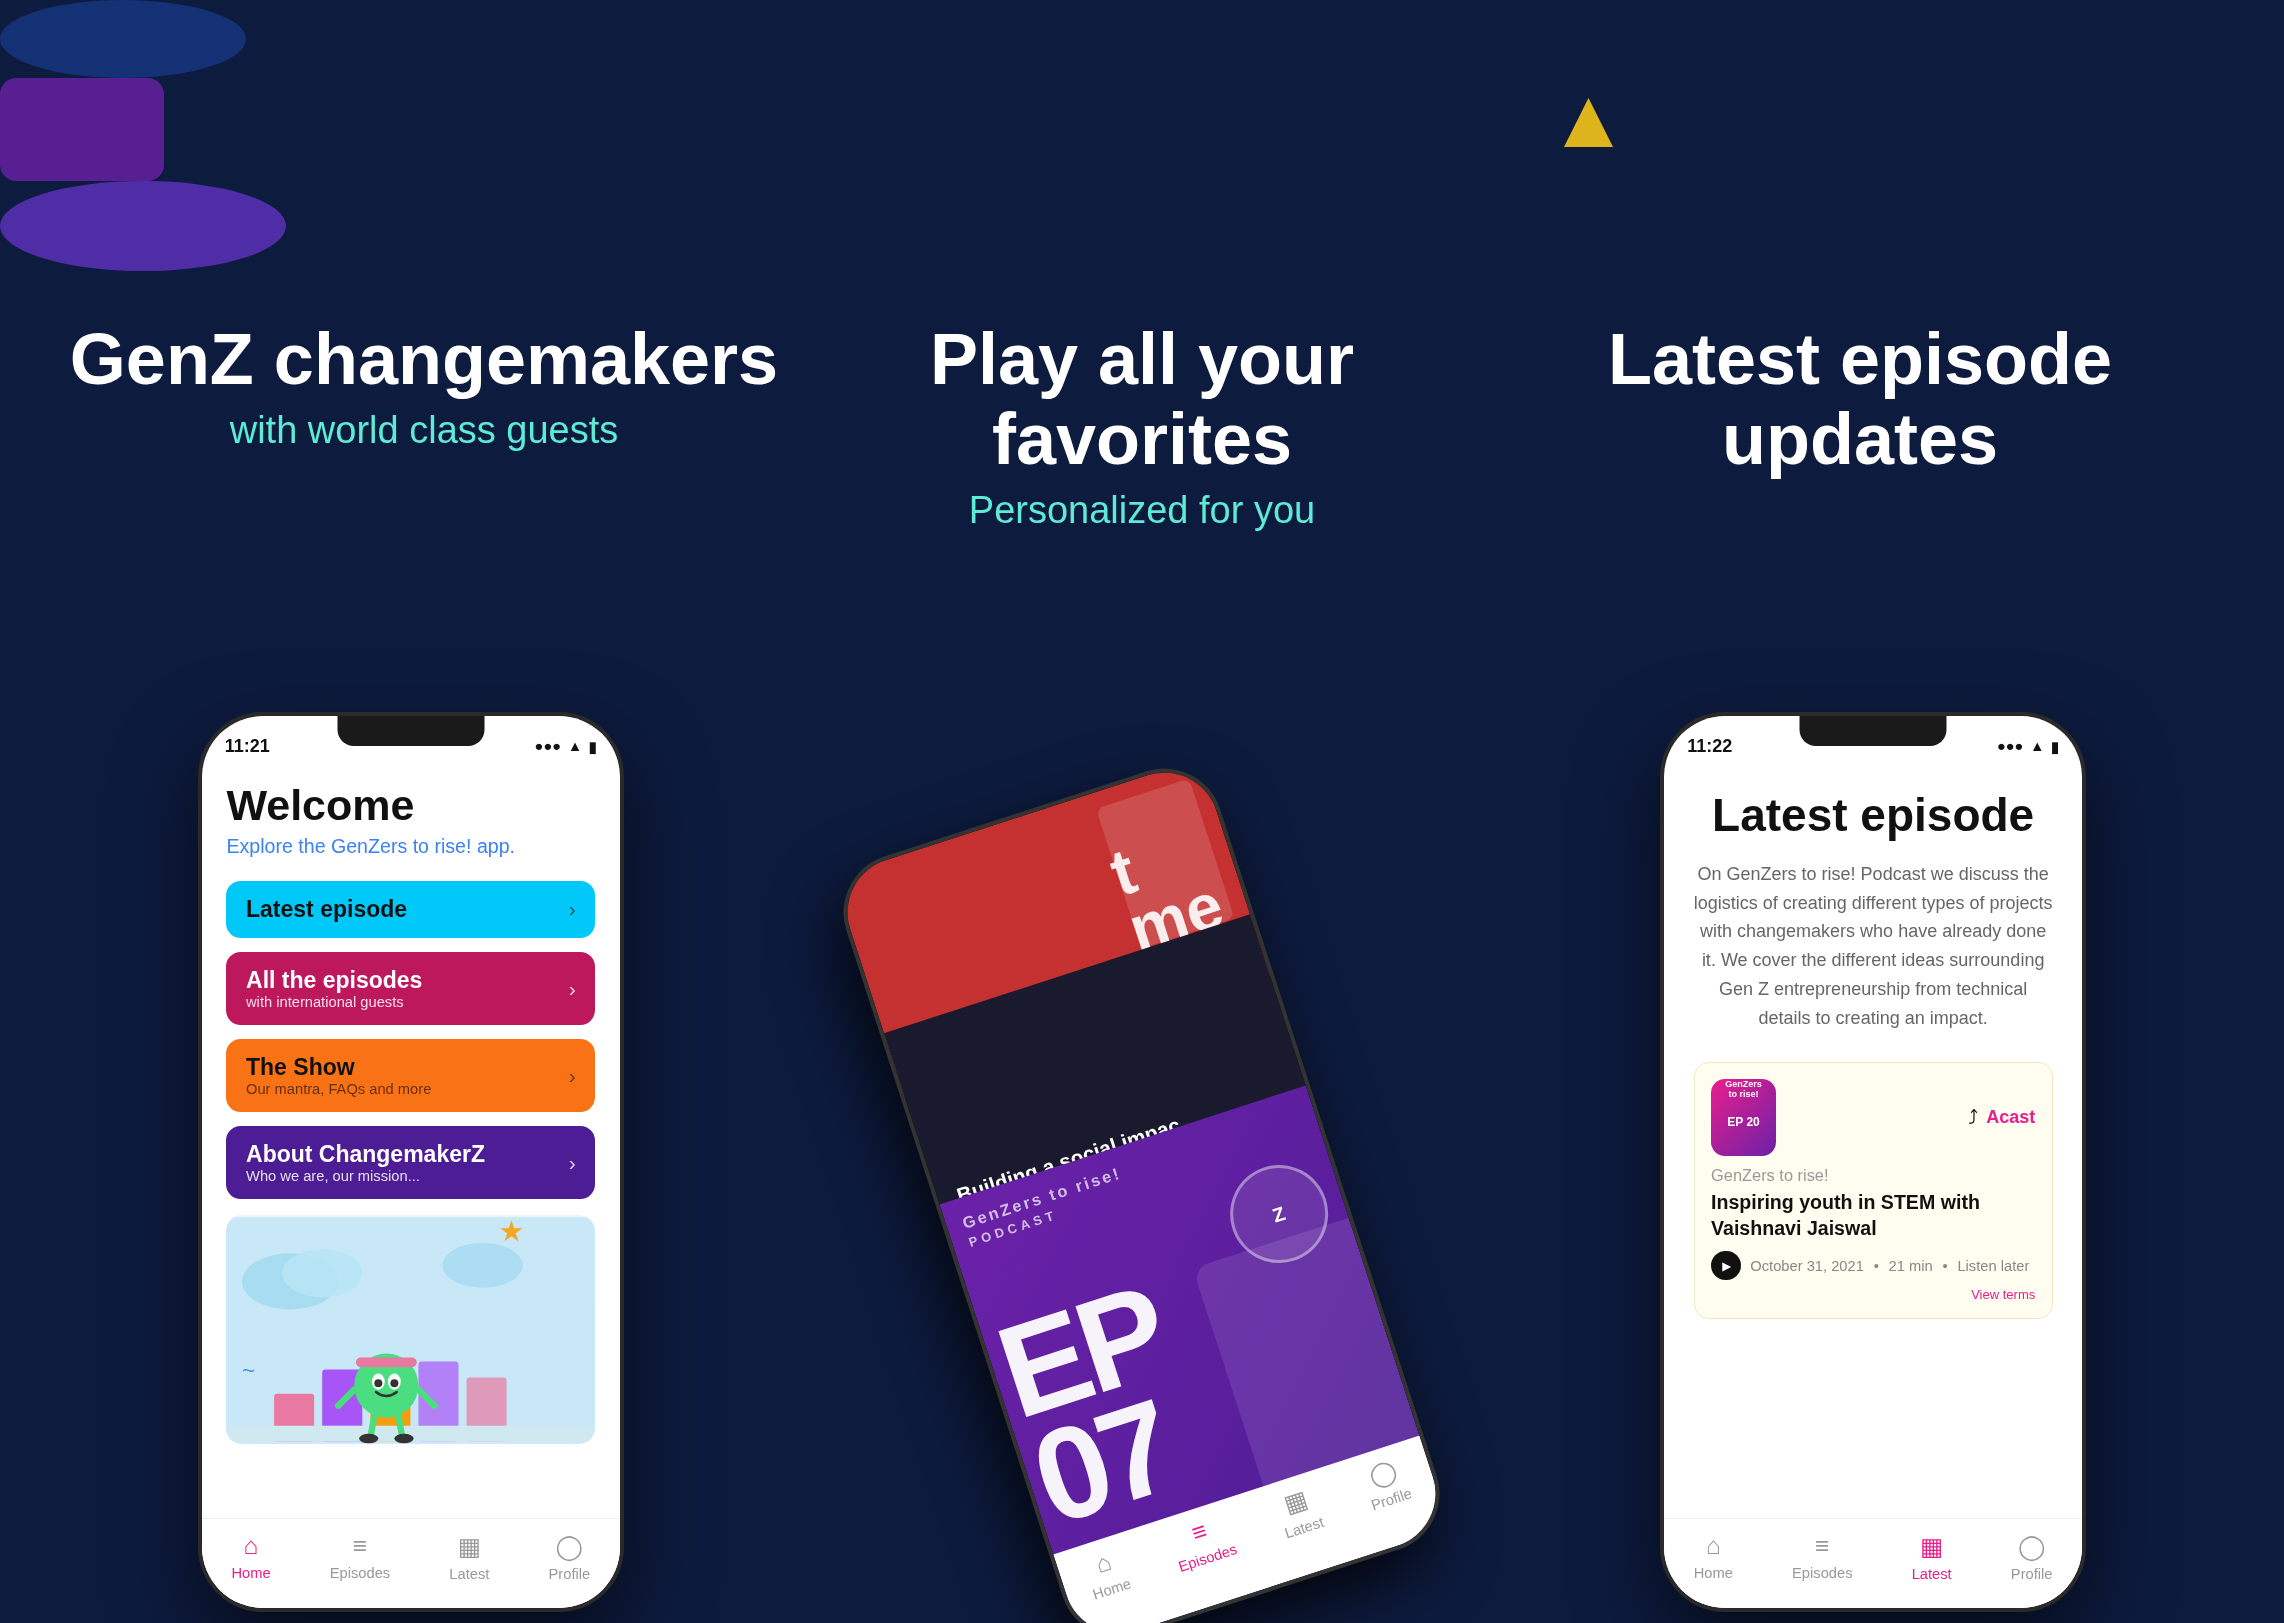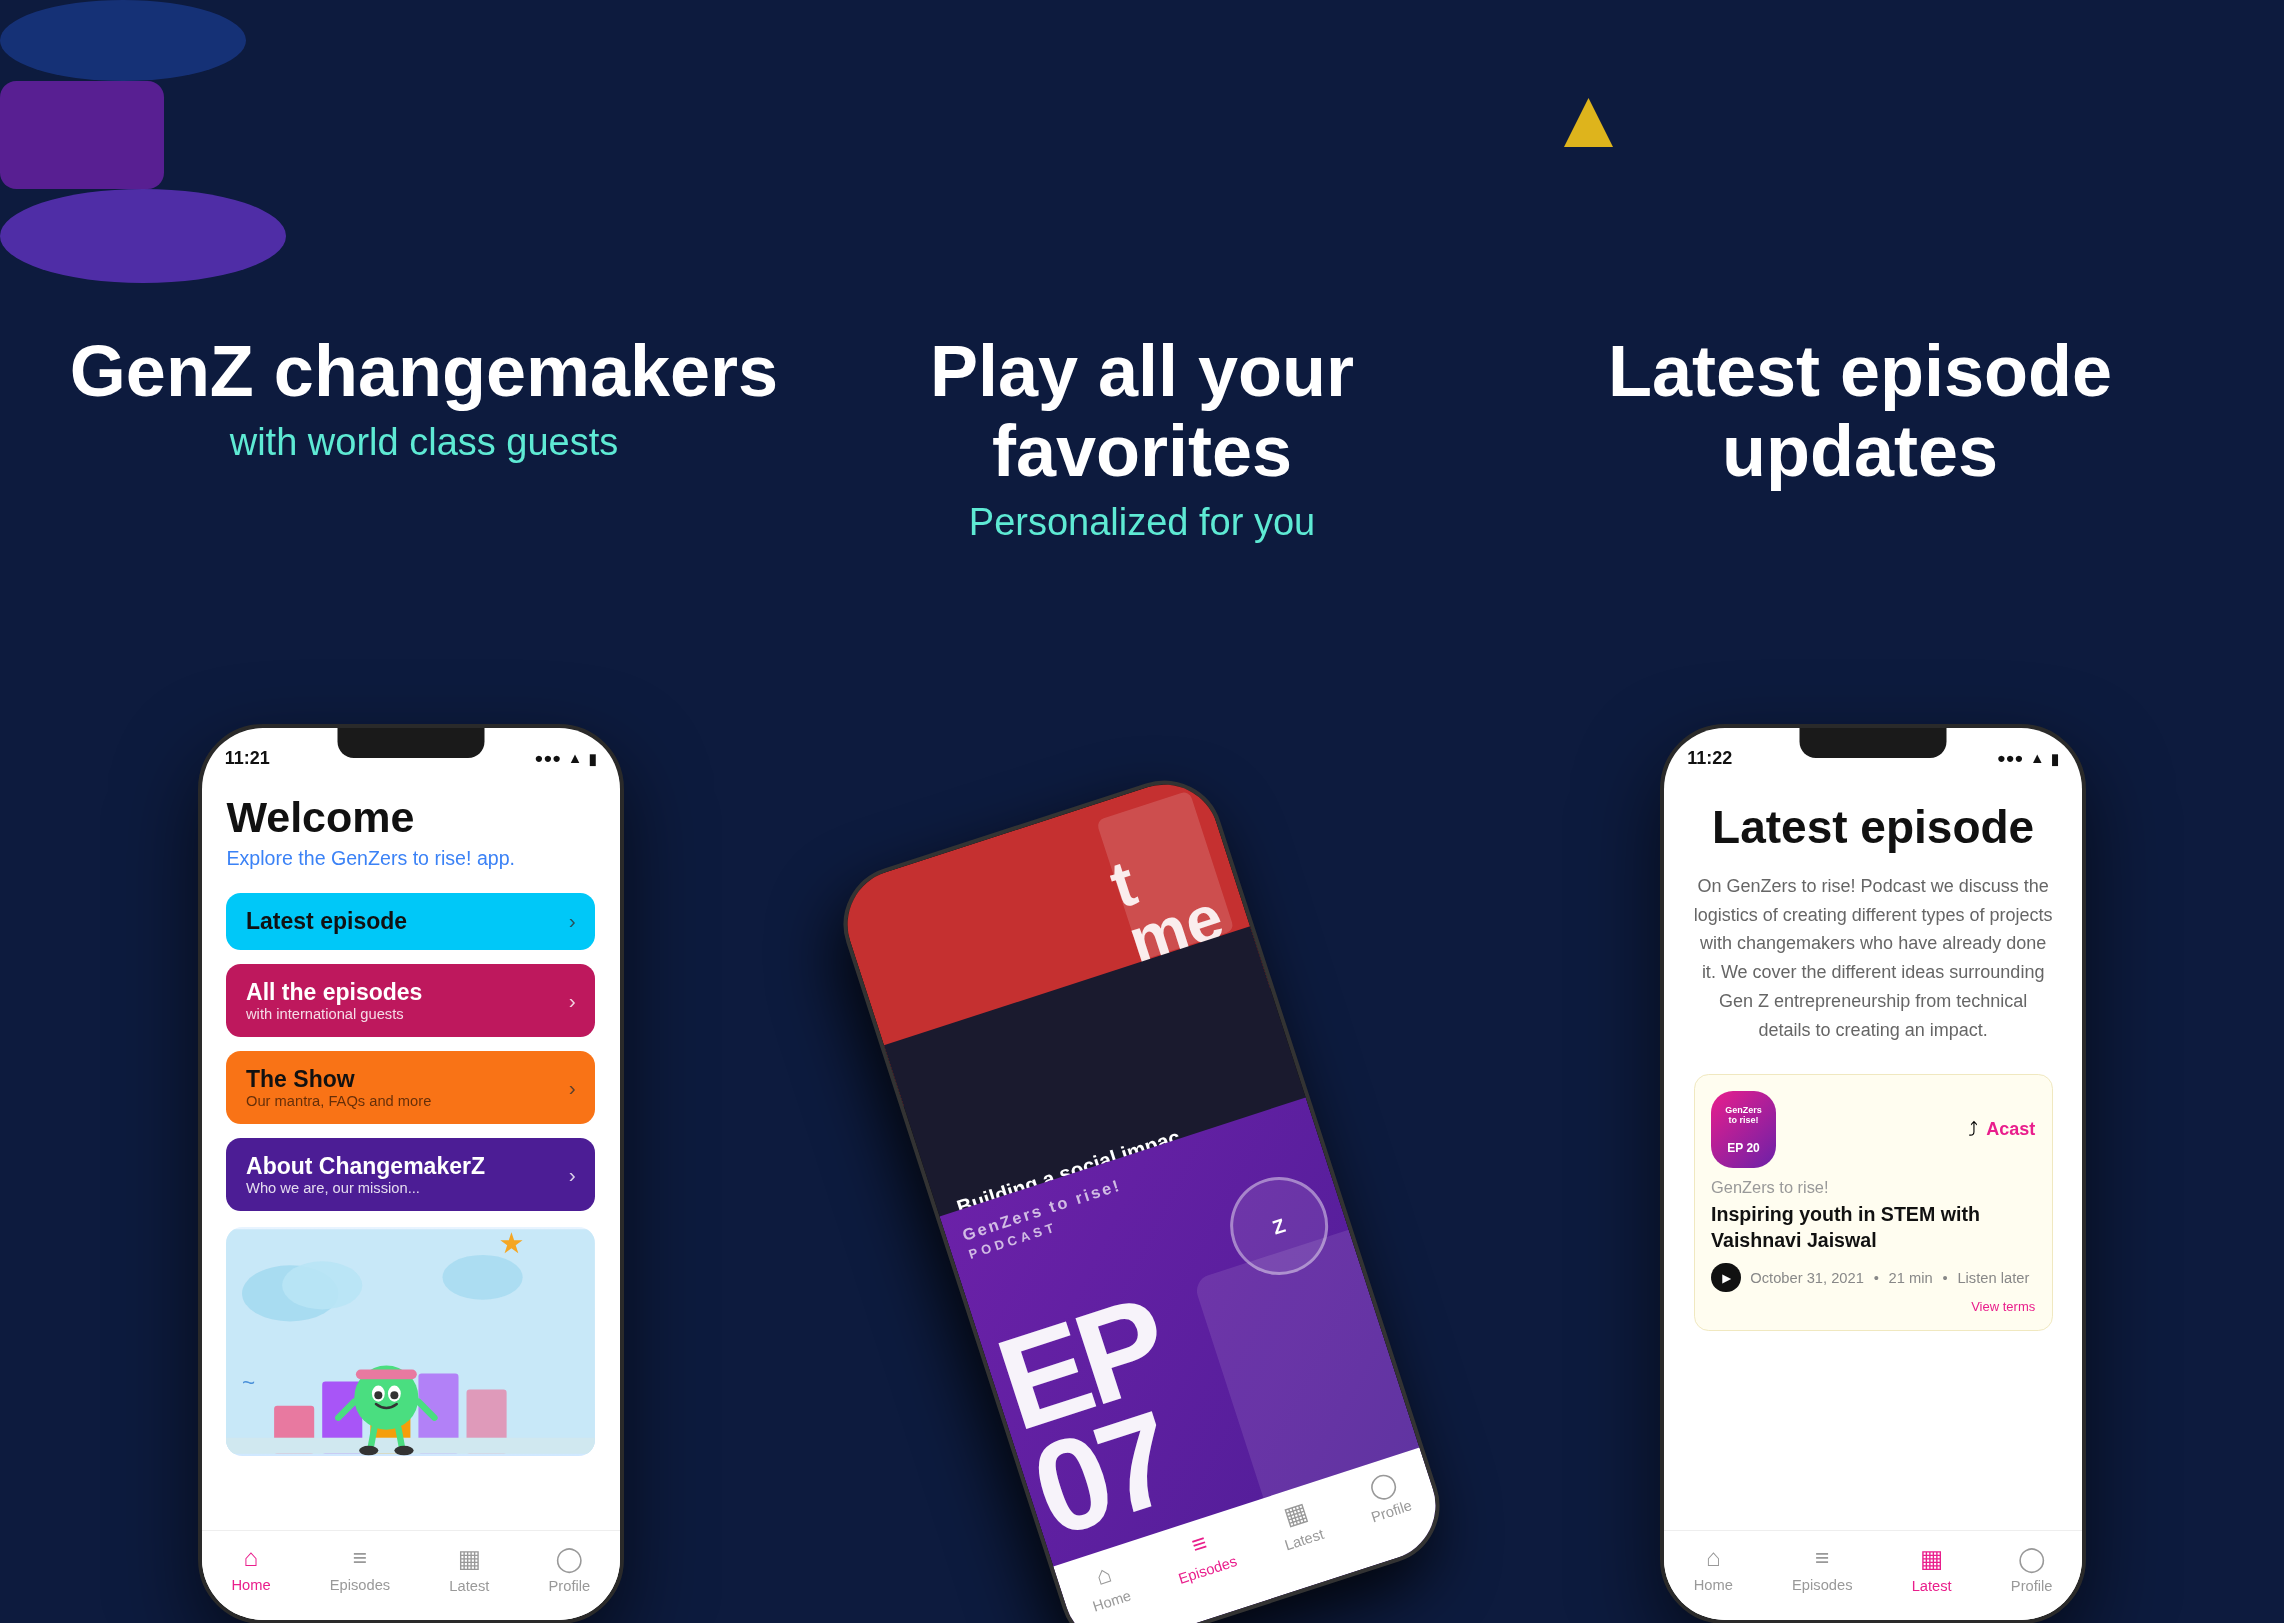--- a/index.html
+++ b/index.html
@@ -425,7 +425,7 @@
     </div>
   </div>
 
-  <div style="display:flex; justify-content:space-around; align-items:flex-end; flex:1; padding: 0 82px 0; position:relative; margin-top:16.4px;">
+  <div style="display:flex; justify-content:space-around; align-items:flex-end; flex:1; padding: 0 82px 12px; position:relative; margin-top:16.4px;">
 
     <div class="phone-container phone1">
       <div class="phone-frame">

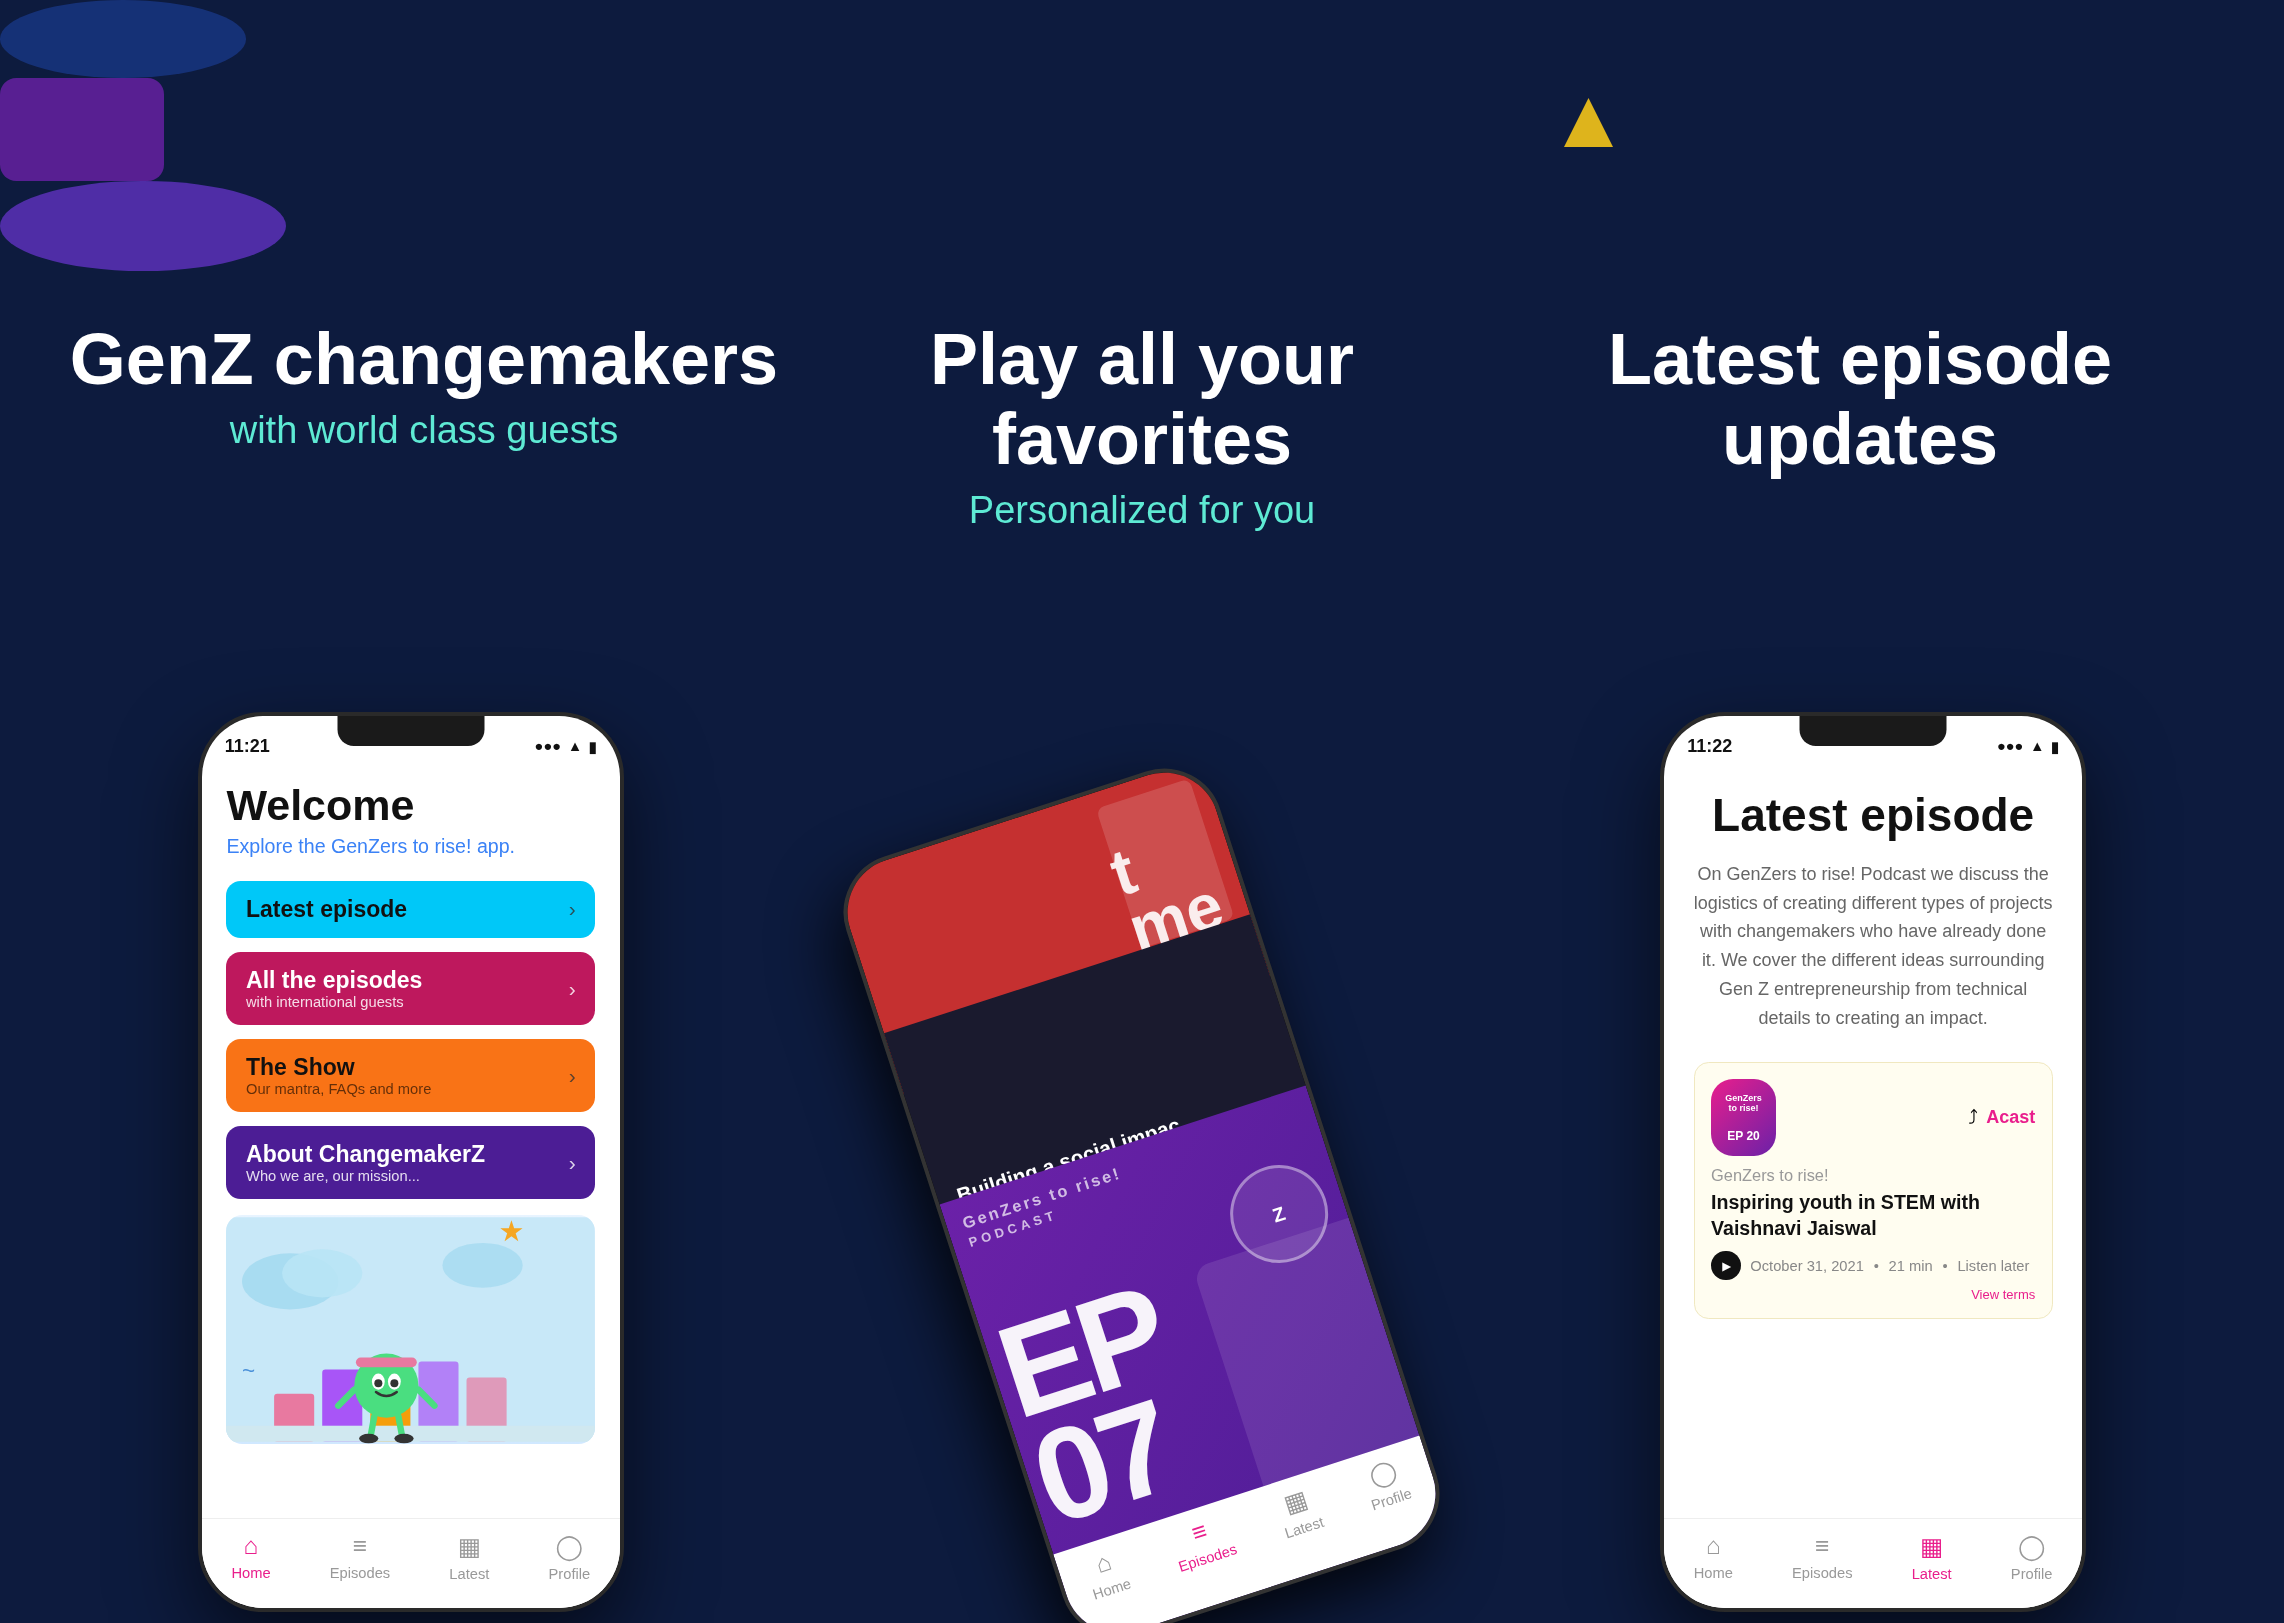--- a/index.html
+++ b/index.html
@@ -305,10 +305,10 @@
     .episode-thumbnail {
       width: 65px;
       height: 77px;
-      border-radius: 22px;
+      border-radius: 14px;
       background: linear-gradient(135deg, #e91e8c, #6b21a8);
       display: flex;
-      align-items: center;
+      align-items: flex-start;
       justify-content: center;
       flex-shrink: 0;
     }

